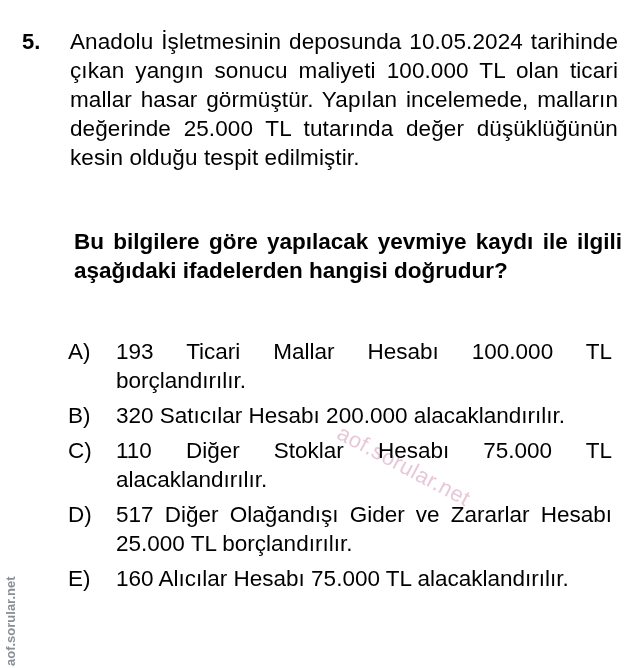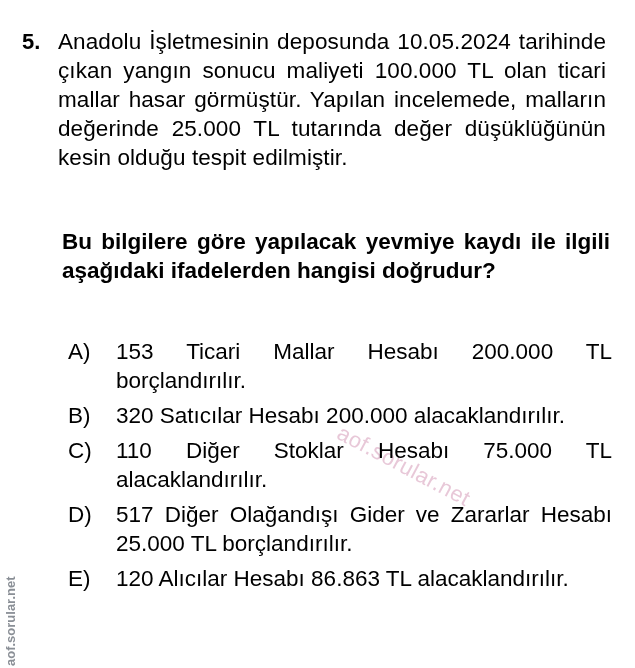--- a/index.html
+++ b/index.html
@@ -31,7 +31,7 @@
     }
     .stem {
       position: absolute;
-      left: 36px;
+      left: 48px;
       top: 5px;
       width: 548px;
       font-size: 22.5px;

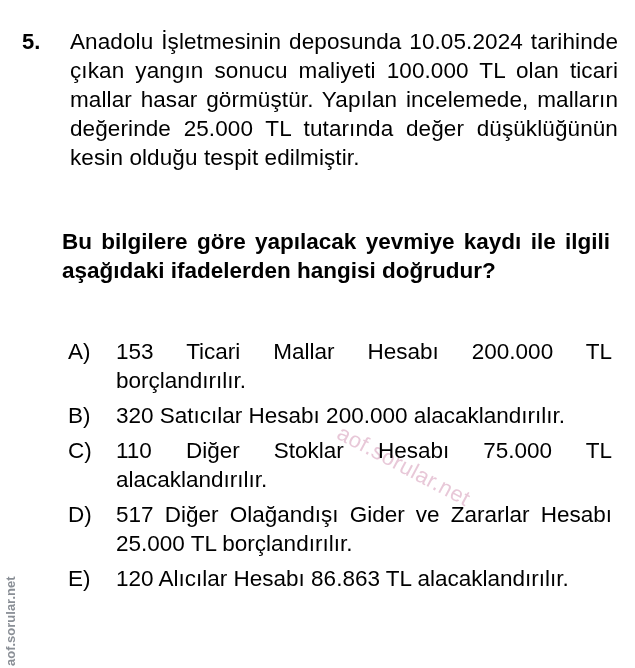--- a/index.html
+++ b/index.html
@@ -42,7 +42,7 @@
     }
     .prompt {
       position: absolute;
-      left: 40px;
+      left: 52px;
       top: 205px;
       width: 548px;
       font-size: 22.5px;

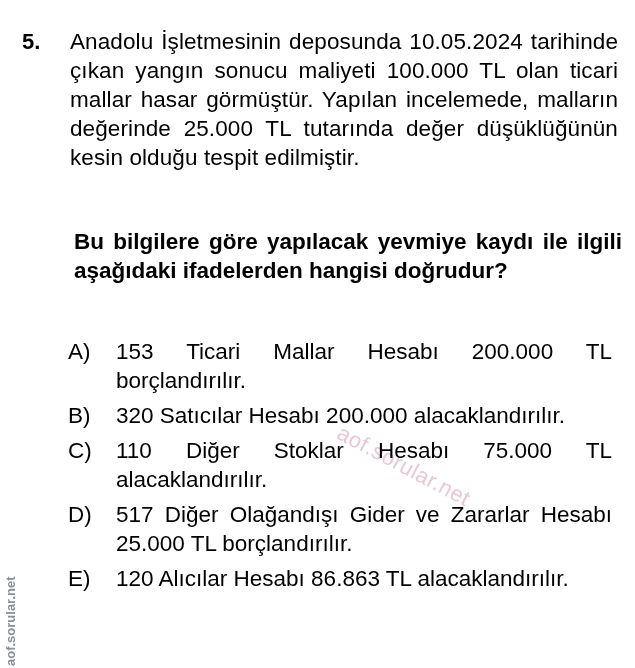--- a/index.html
+++ b/index.html
@@ -113,7 +113,7 @@
   <div class="options">
     <div class="option">
       <span class="letter">A)</span>
-      <span class="text">153 Ticari Mallar Hesabı 200.000 TL borçlandırılır.</span>
+      <span class="text">193 Ticari Mallar Hesabı 100.000 TL borçlandırılır.</span>
     </div>
     <div class="option">
       <span class="letter">B)</span>

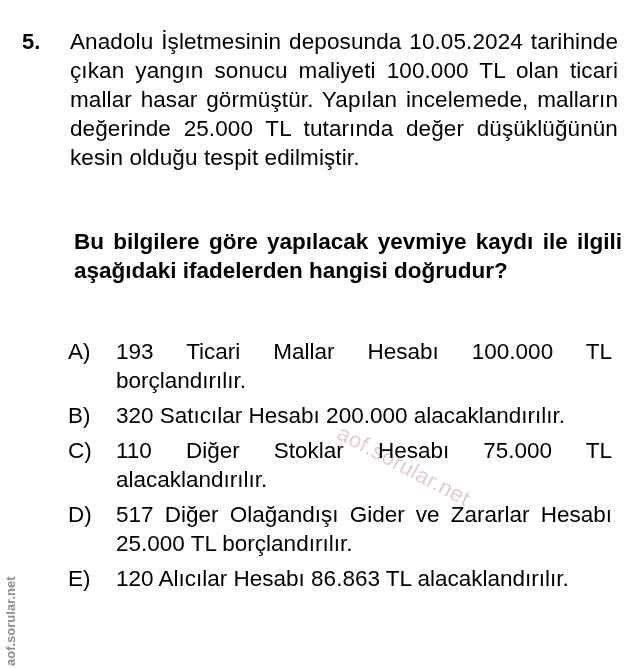--- a/index.html
+++ b/index.html
@@ -129,7 +129,7 @@
     </div>
     <div class="option">
       <span class="letter">E)</span>
-      <span class="text">120 Alıcılar Hesabı 86.863 TL alacaklandırılır.</span>
+      <span class="text">160 Alıcılar Hesabı 75.000 TL alacaklandırılır.</span>
     </div>
   </div>
 </div>

